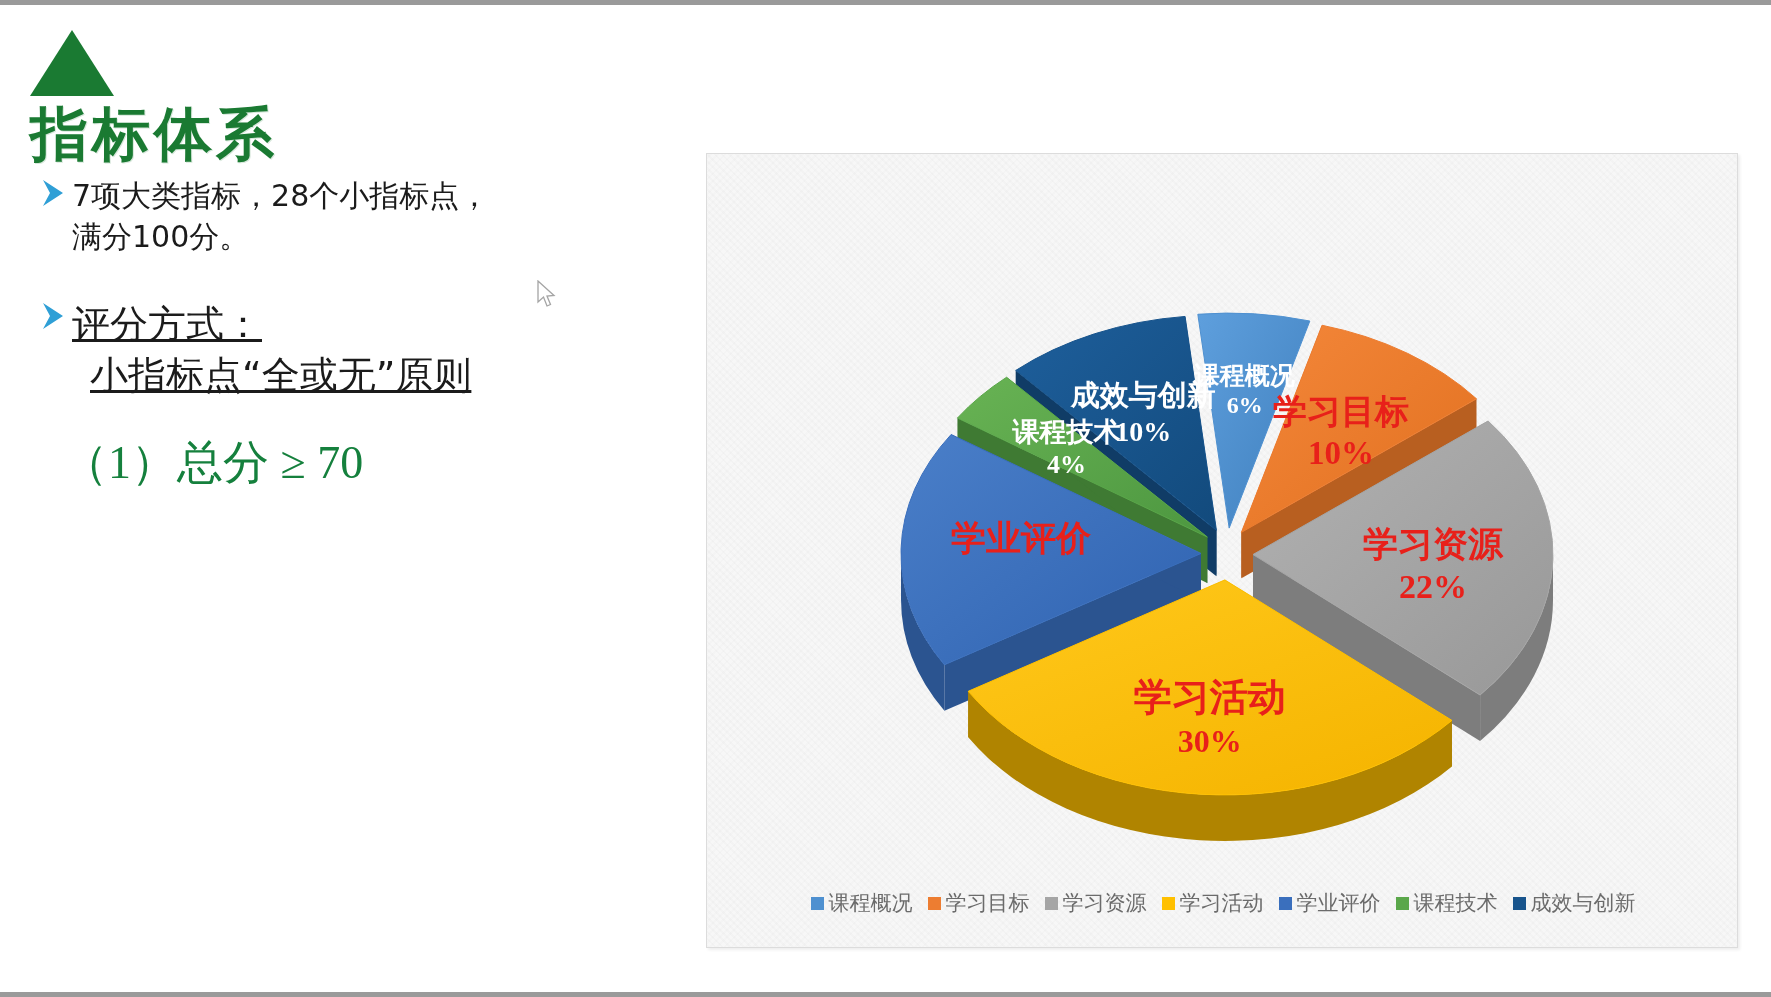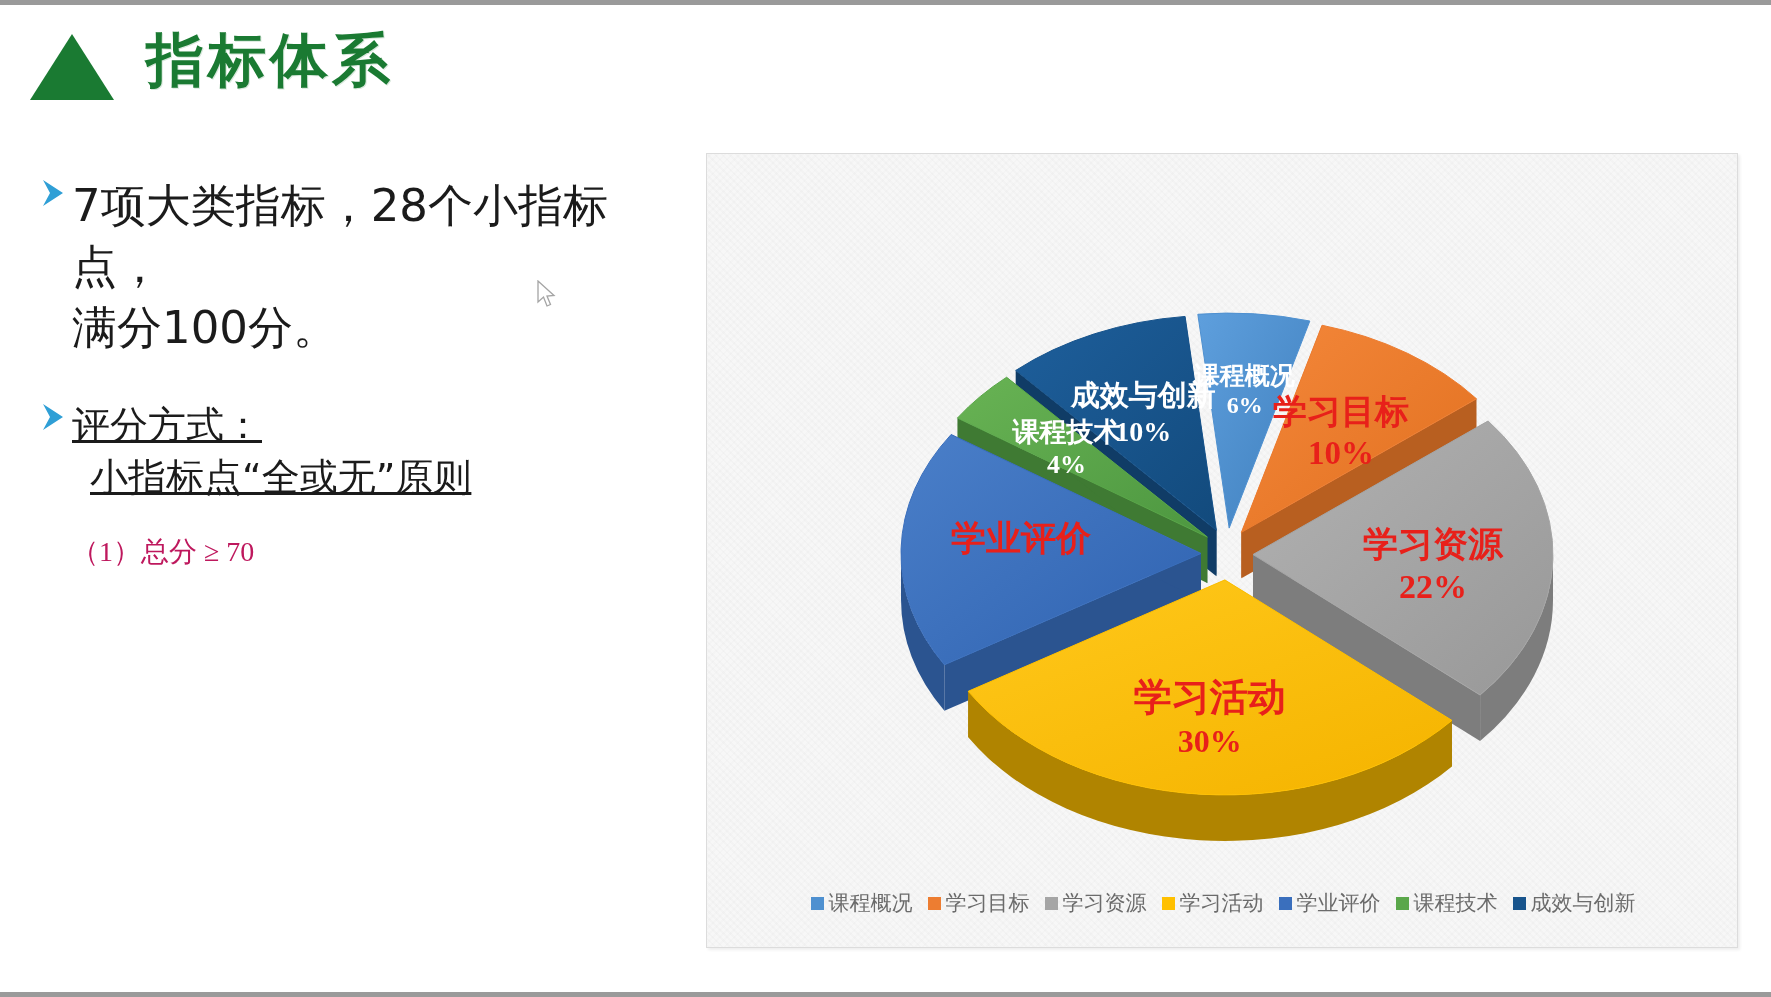--- a/index.html
+++ b/index.html
@@ -15,7 +15,7 @@
   .edge-band-bottom { position:absolute; left:0; top:992px; width:1771px; height:5px; background:#9a9a9a; }
 
   
-  .title-row { position:absolute; left:30px; top:22px; display:flex; align-items:flex-end; }
+  .title-row { position:absolute; left:30px; top:22px; display:flex; align-items:flex-start;flex-direction:column; }
   .title-tri {
     width:0; height:0;
     border-left:42px solid transparent;

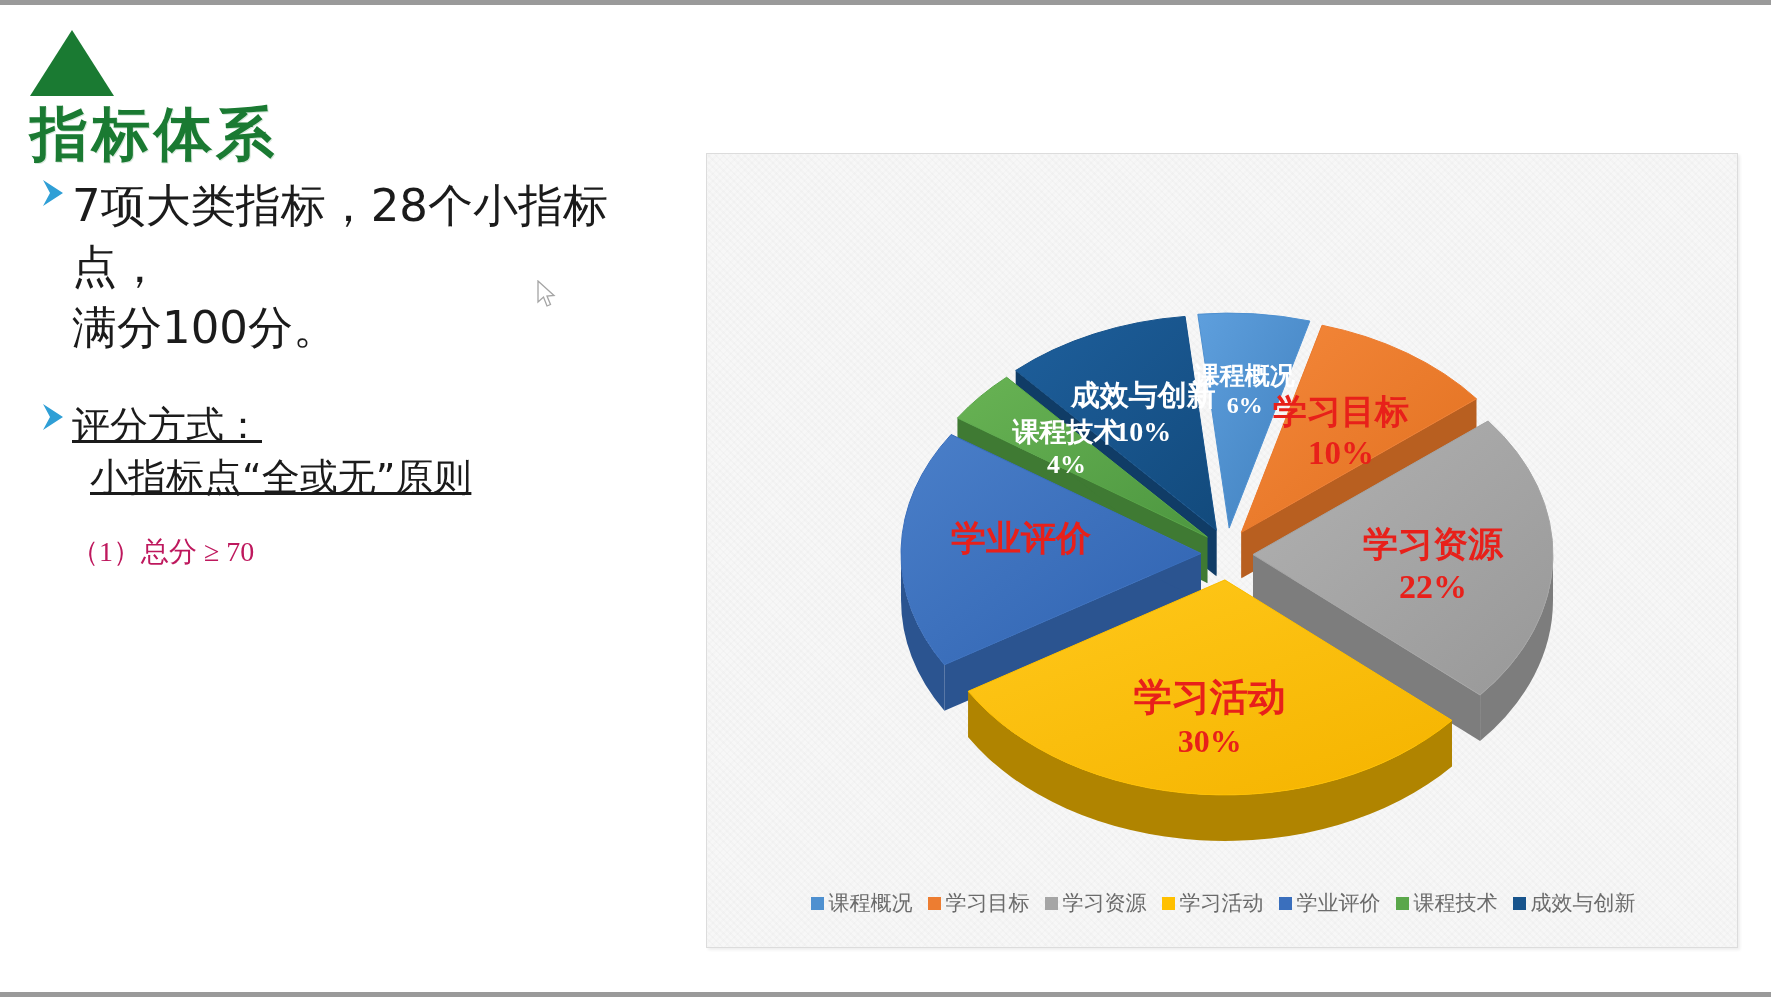--- a/index.html
+++ b/index.html
@@ -42,7 +42,7 @@
   .btxt { color:#1b1b1b; font-family:"DejaVu Sans","Liberation Sans",sans-serif; }
 
   .b1 { margin-top:0px; }
-  .b1 .btxt { font-size:45px; line-height:1.35; letter-spacing:0px; }
+  .b1 .btxt { font-size:30px; line-height:1.35; letter-spacing:0px; }
   .b2 { margin-top:42px; }
   .b2 .btxt { font-size:38px; line-height:1.35;text-decoration:underline; }
   .b2 .sub { margin-left:18px; }

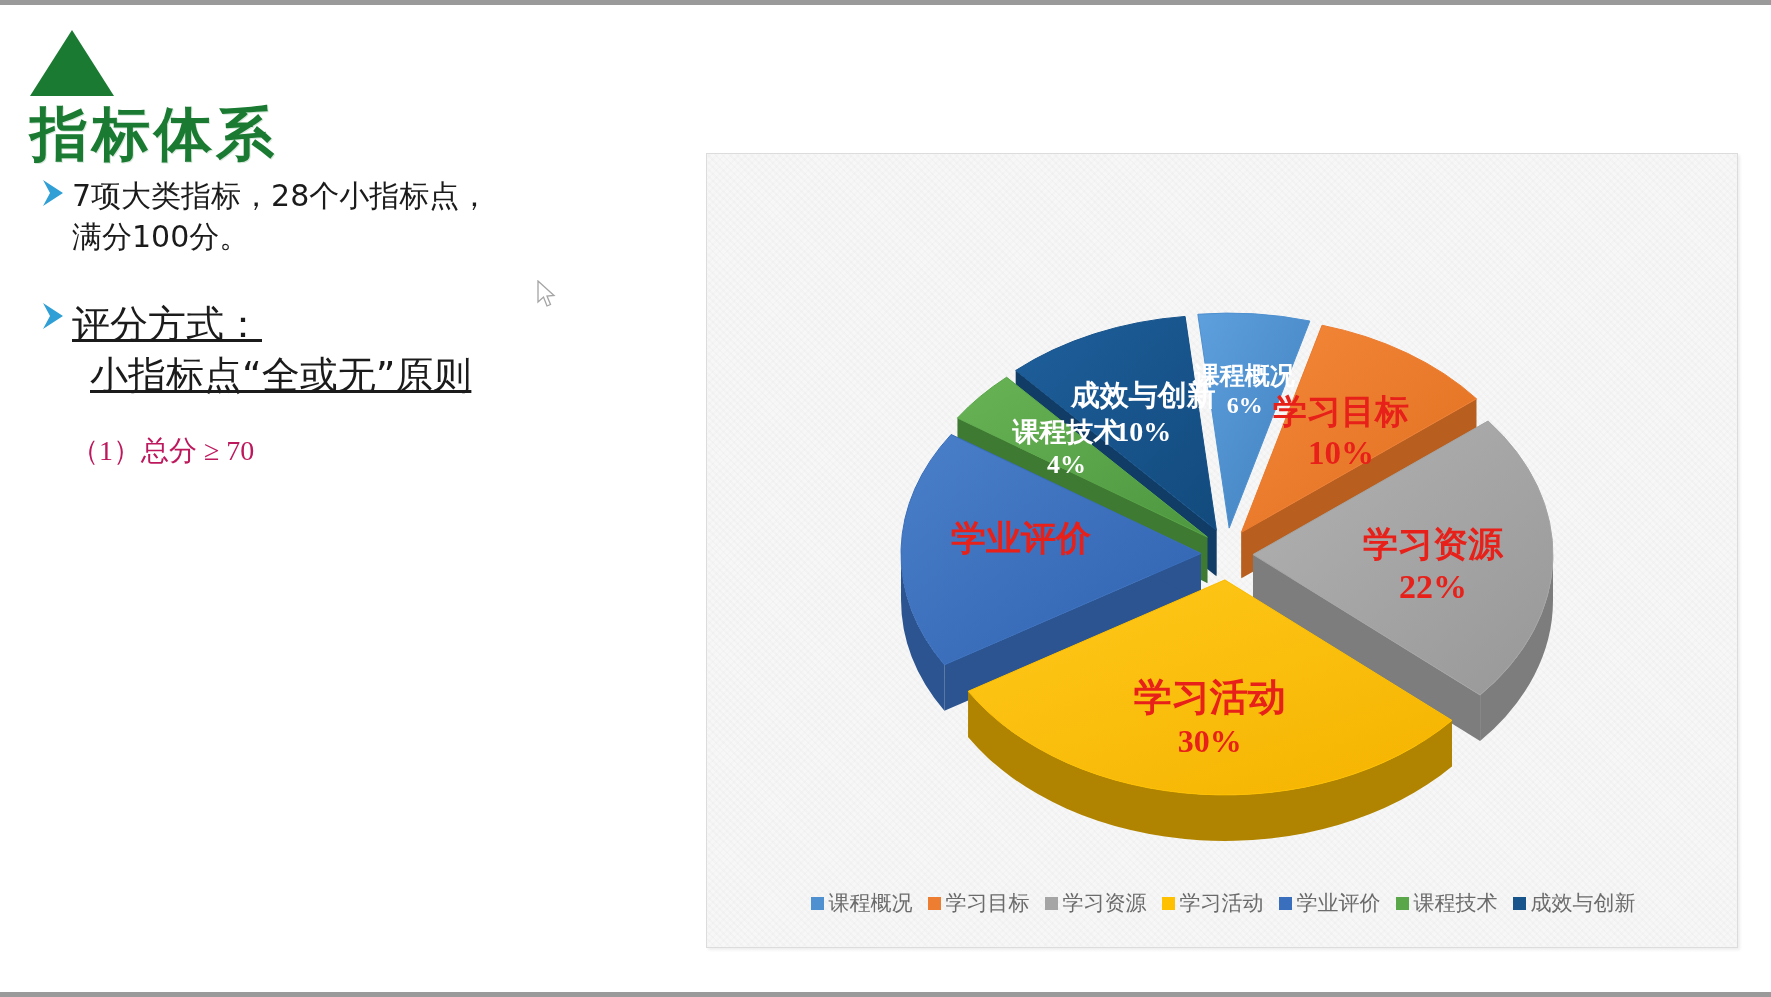--- a/index.html
+++ b/index.html
@@ -48,7 +48,7 @@
   .b2 .sub { margin-left:18px; }
   .b3 { margin-top:54px; }
   .b3 .btxt { font-size:46px; line-height:1.3; font-weight:500; }
-  .cond { color:#be185d; font-size:28px; font-family:"DejaVu Sans","Liberation Sans",sans-serif; margin-left:31px; }
+  .cond { color:#15803d; font-size:46px; font-family:"DejaVu Sans","Liberation Sans",sans-serif; margin-left:22px; }
   .cond.c1 { margin-top:30px; }
   .cond.c2 { margin-top:24px; }
   .ser { font-family:"Liberation Serif", serif; }

